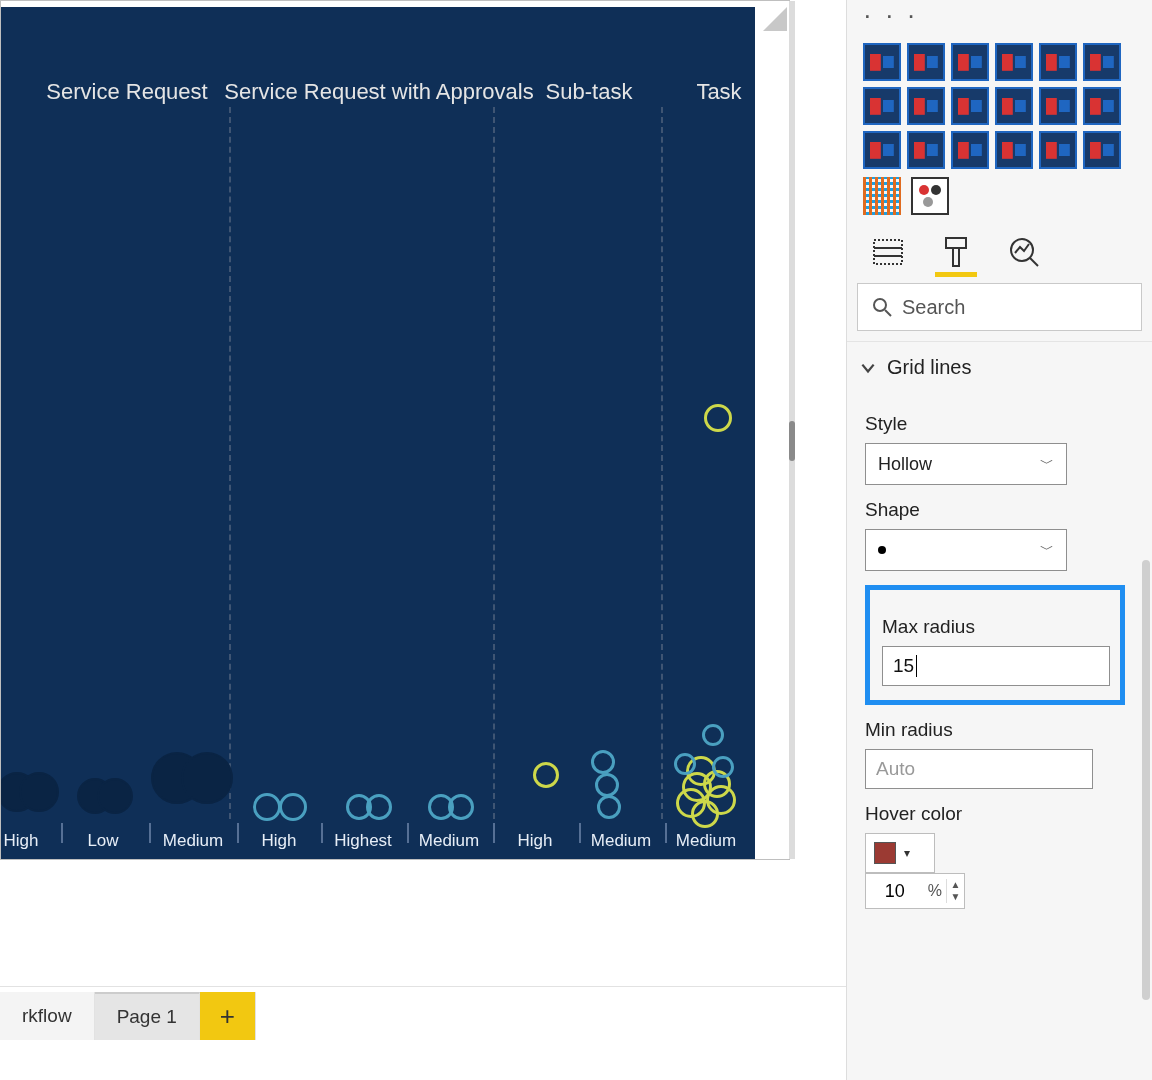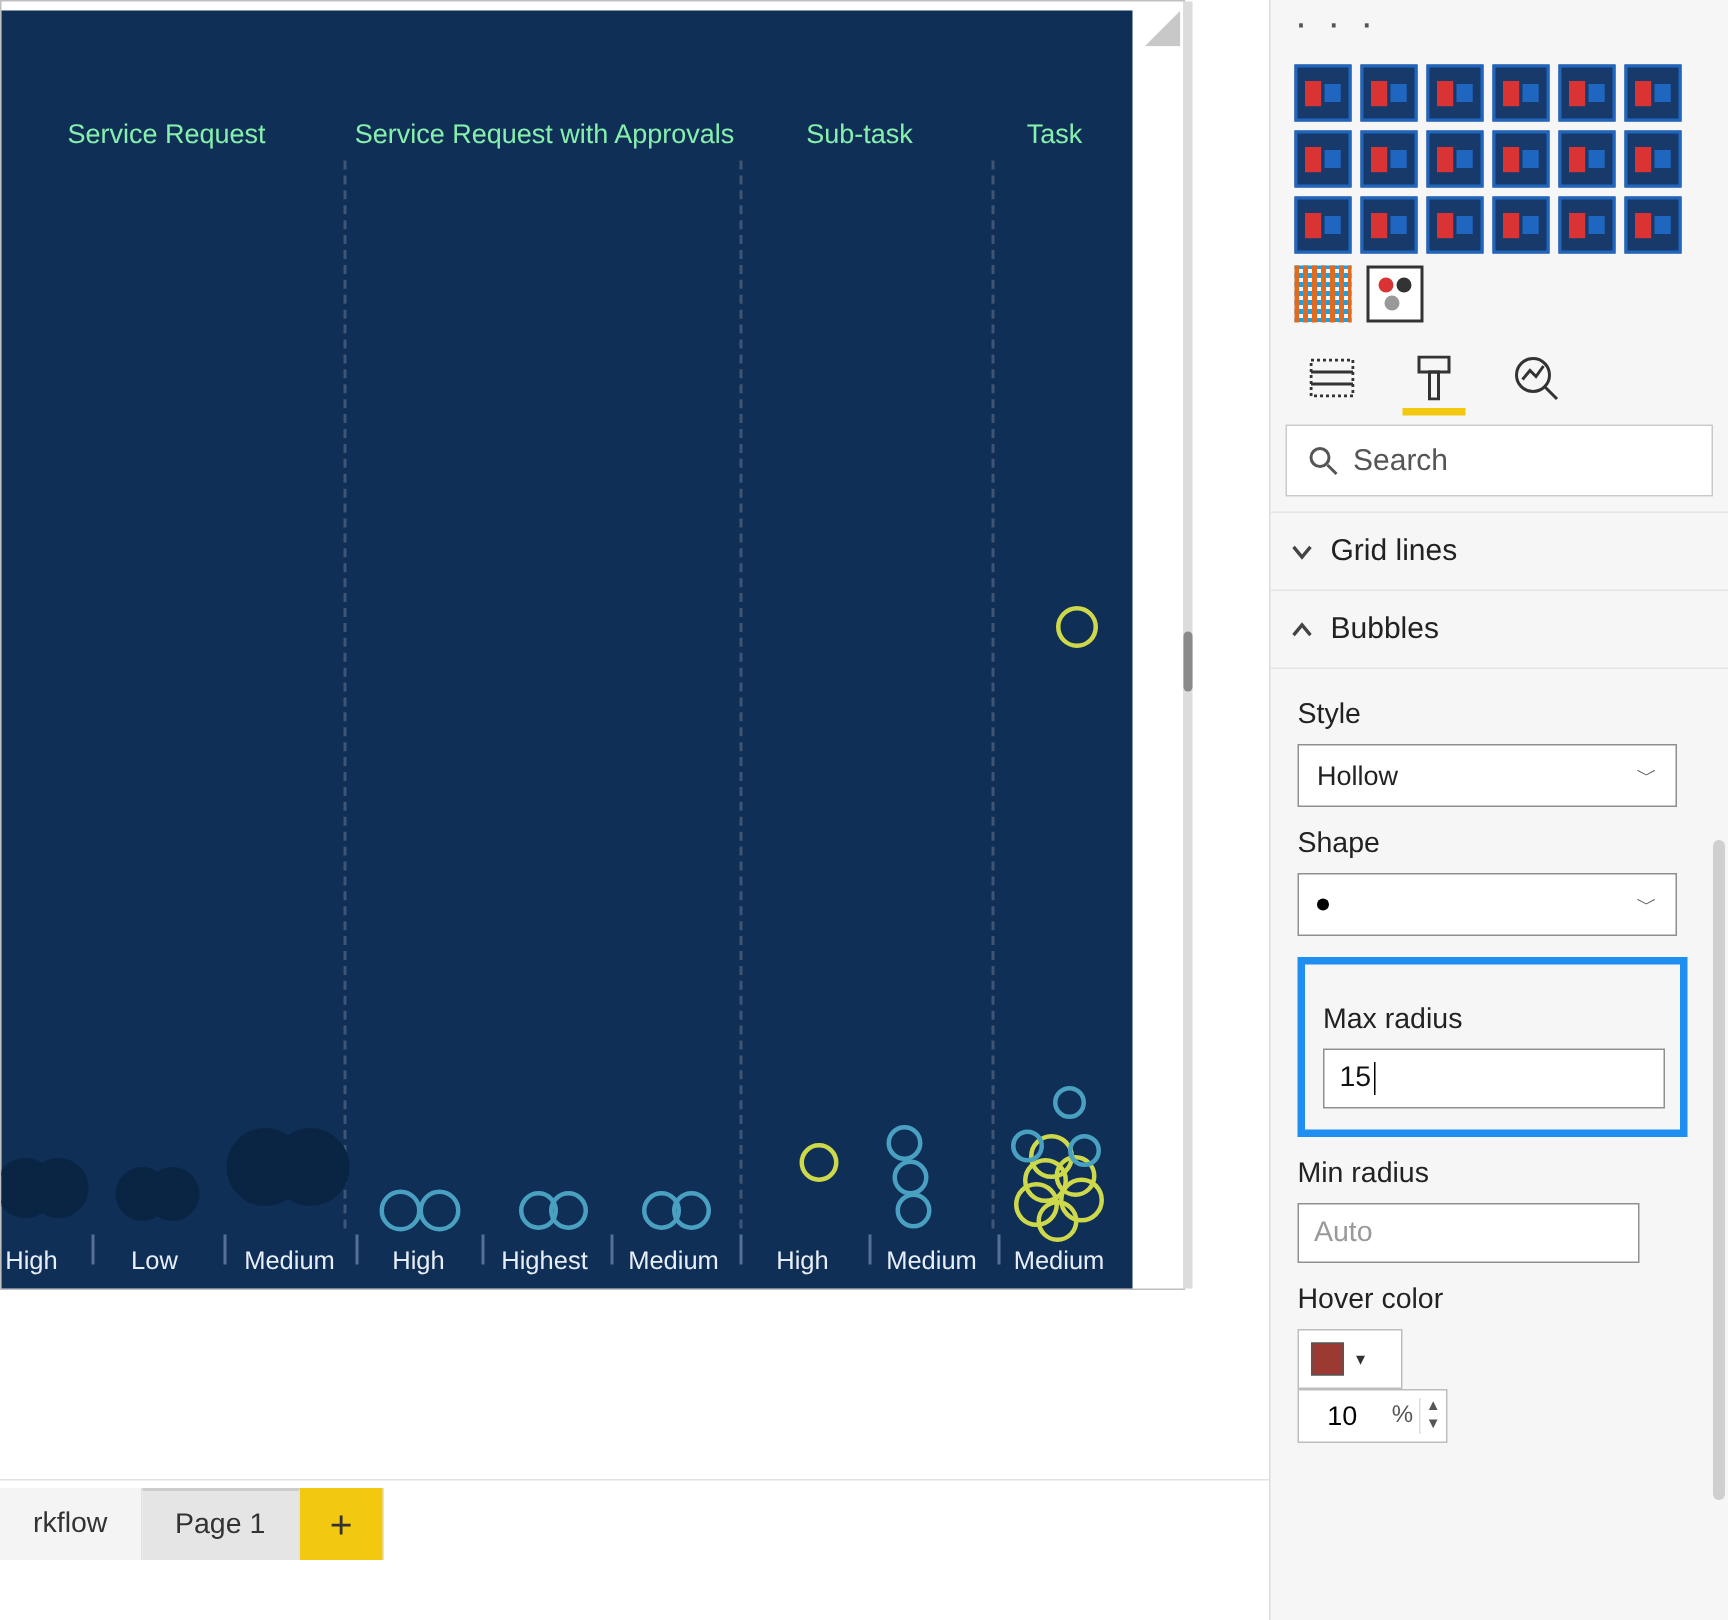--- a/index.html
+++ b/index.html
@@ -29,8 +29,8 @@
     background: #8a8a8a; border-radius: 3px;
   }
   .col-header-row {
-    position: absolute; top: 72px; left: 0; right: 0; height: 26px;
-    color: #86efac; font-size: 18px;
+    position: absolute; top: 72px; left: 16px; right: 0; height: 26px;
+    color: #e5e5e5; font-size: 22px;
   }
   .col-header { position: absolute; text-align: center; transform: translateX(-50%); white-space: nowrap; }
   .vline {

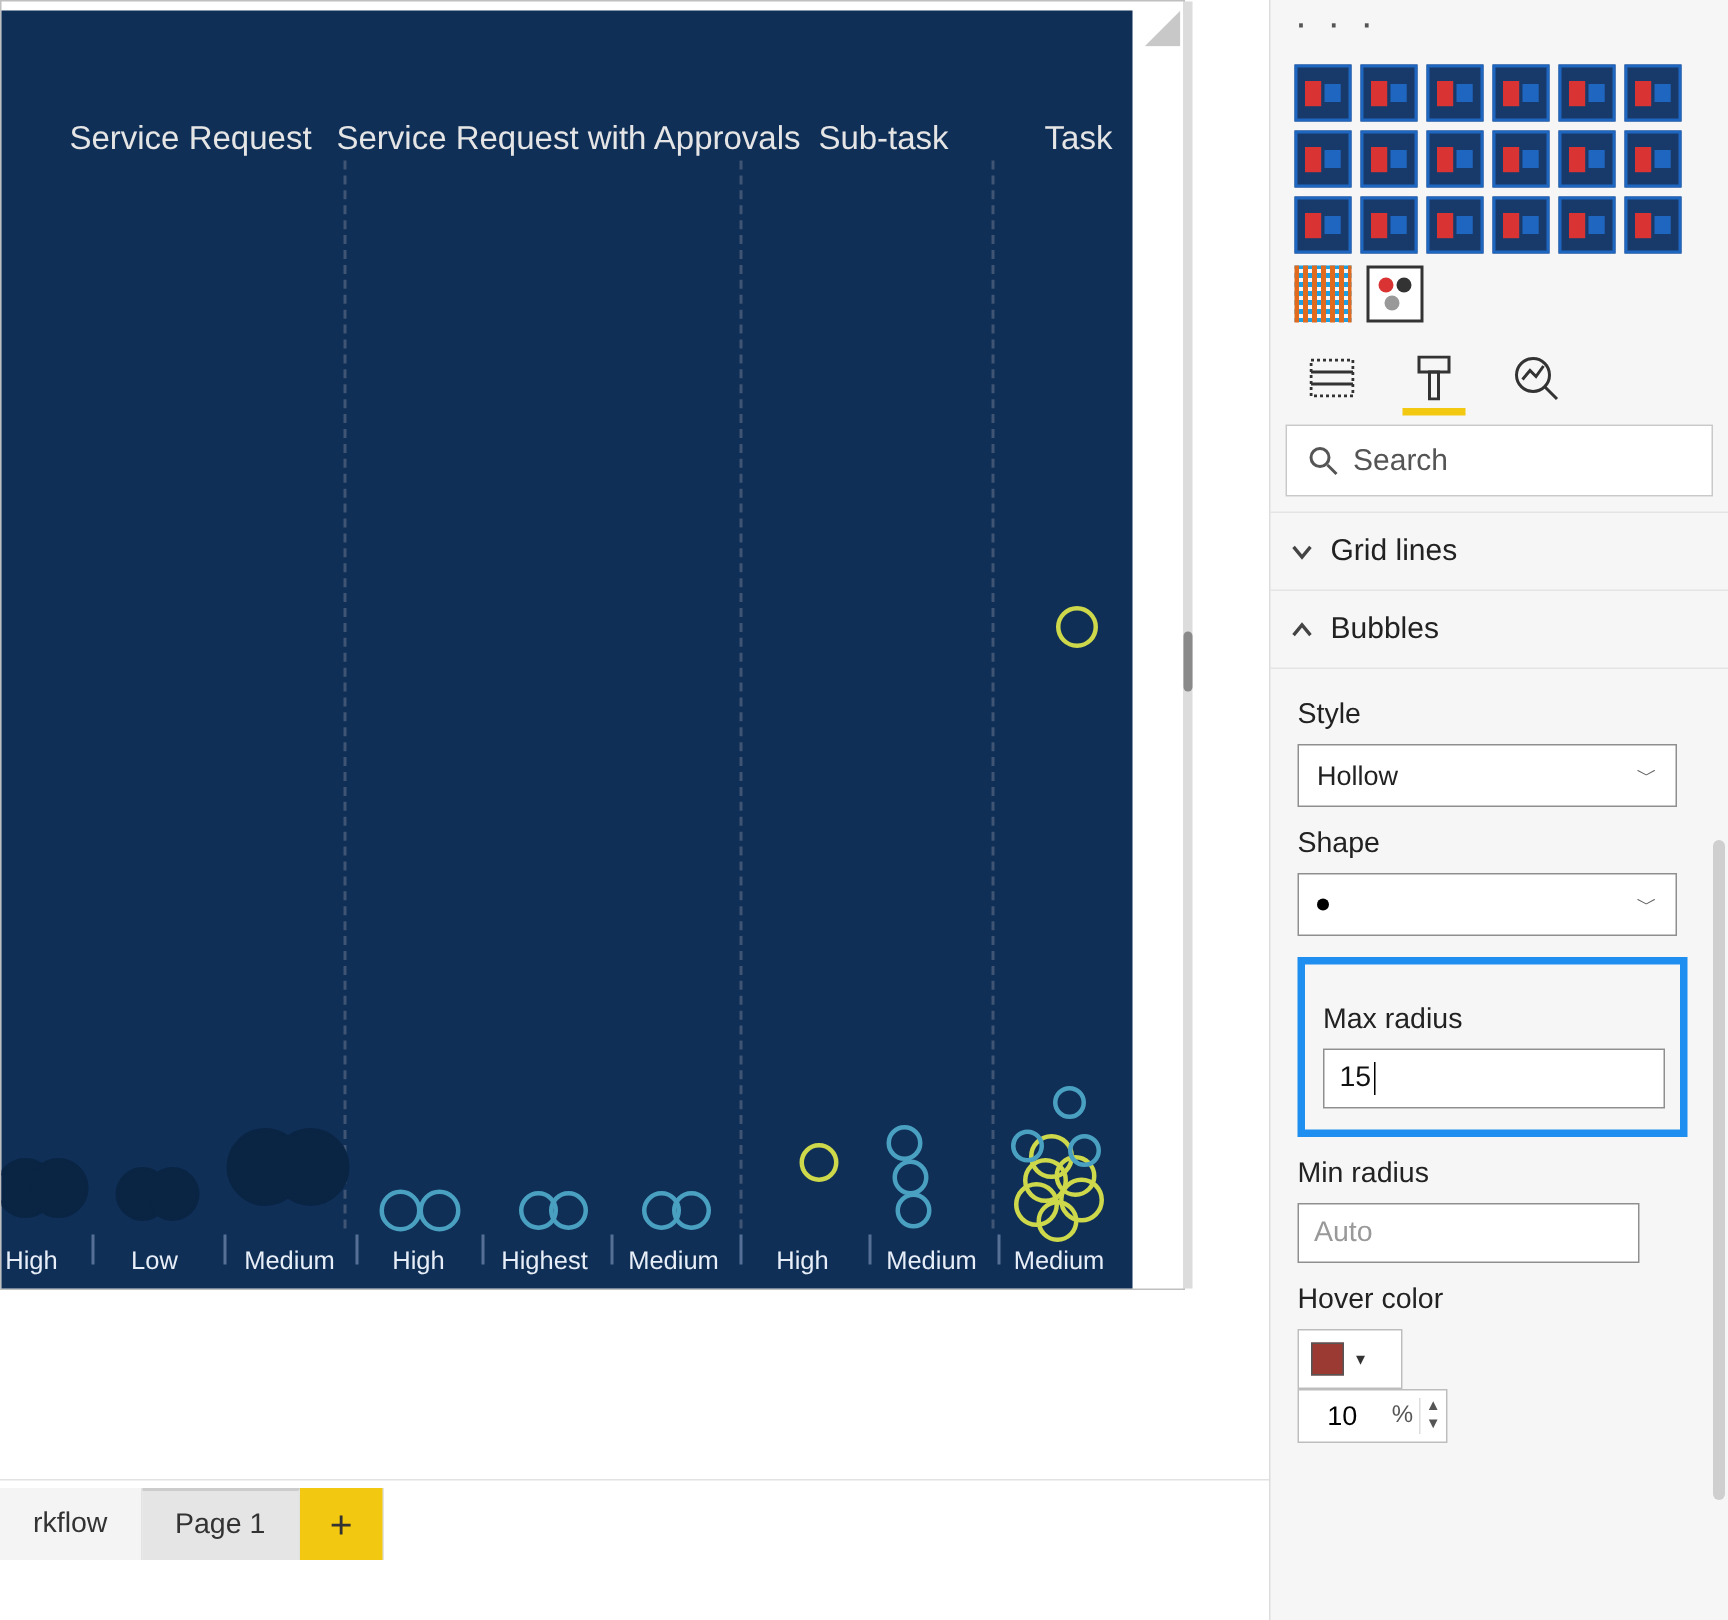--- a/index.html
+++ b/index.html
@@ -300,12 +300,6 @@
       <span>Grid lines</span>
     </div>
 
-    <div class="section-row" style="border-bottom:1px solid #e4e4e4;">
-      <svg class="chev" viewBox="0 0 16 16">
-          <polyline points="3,11 8,5 13,11" fill="none" stroke="#444" stroke-width="2"></polyline>
-        </svg>
-      <span>Bubbles</span>
-    </div>
 
     <div class="field-group">
       <div class="flabel">Style</div>

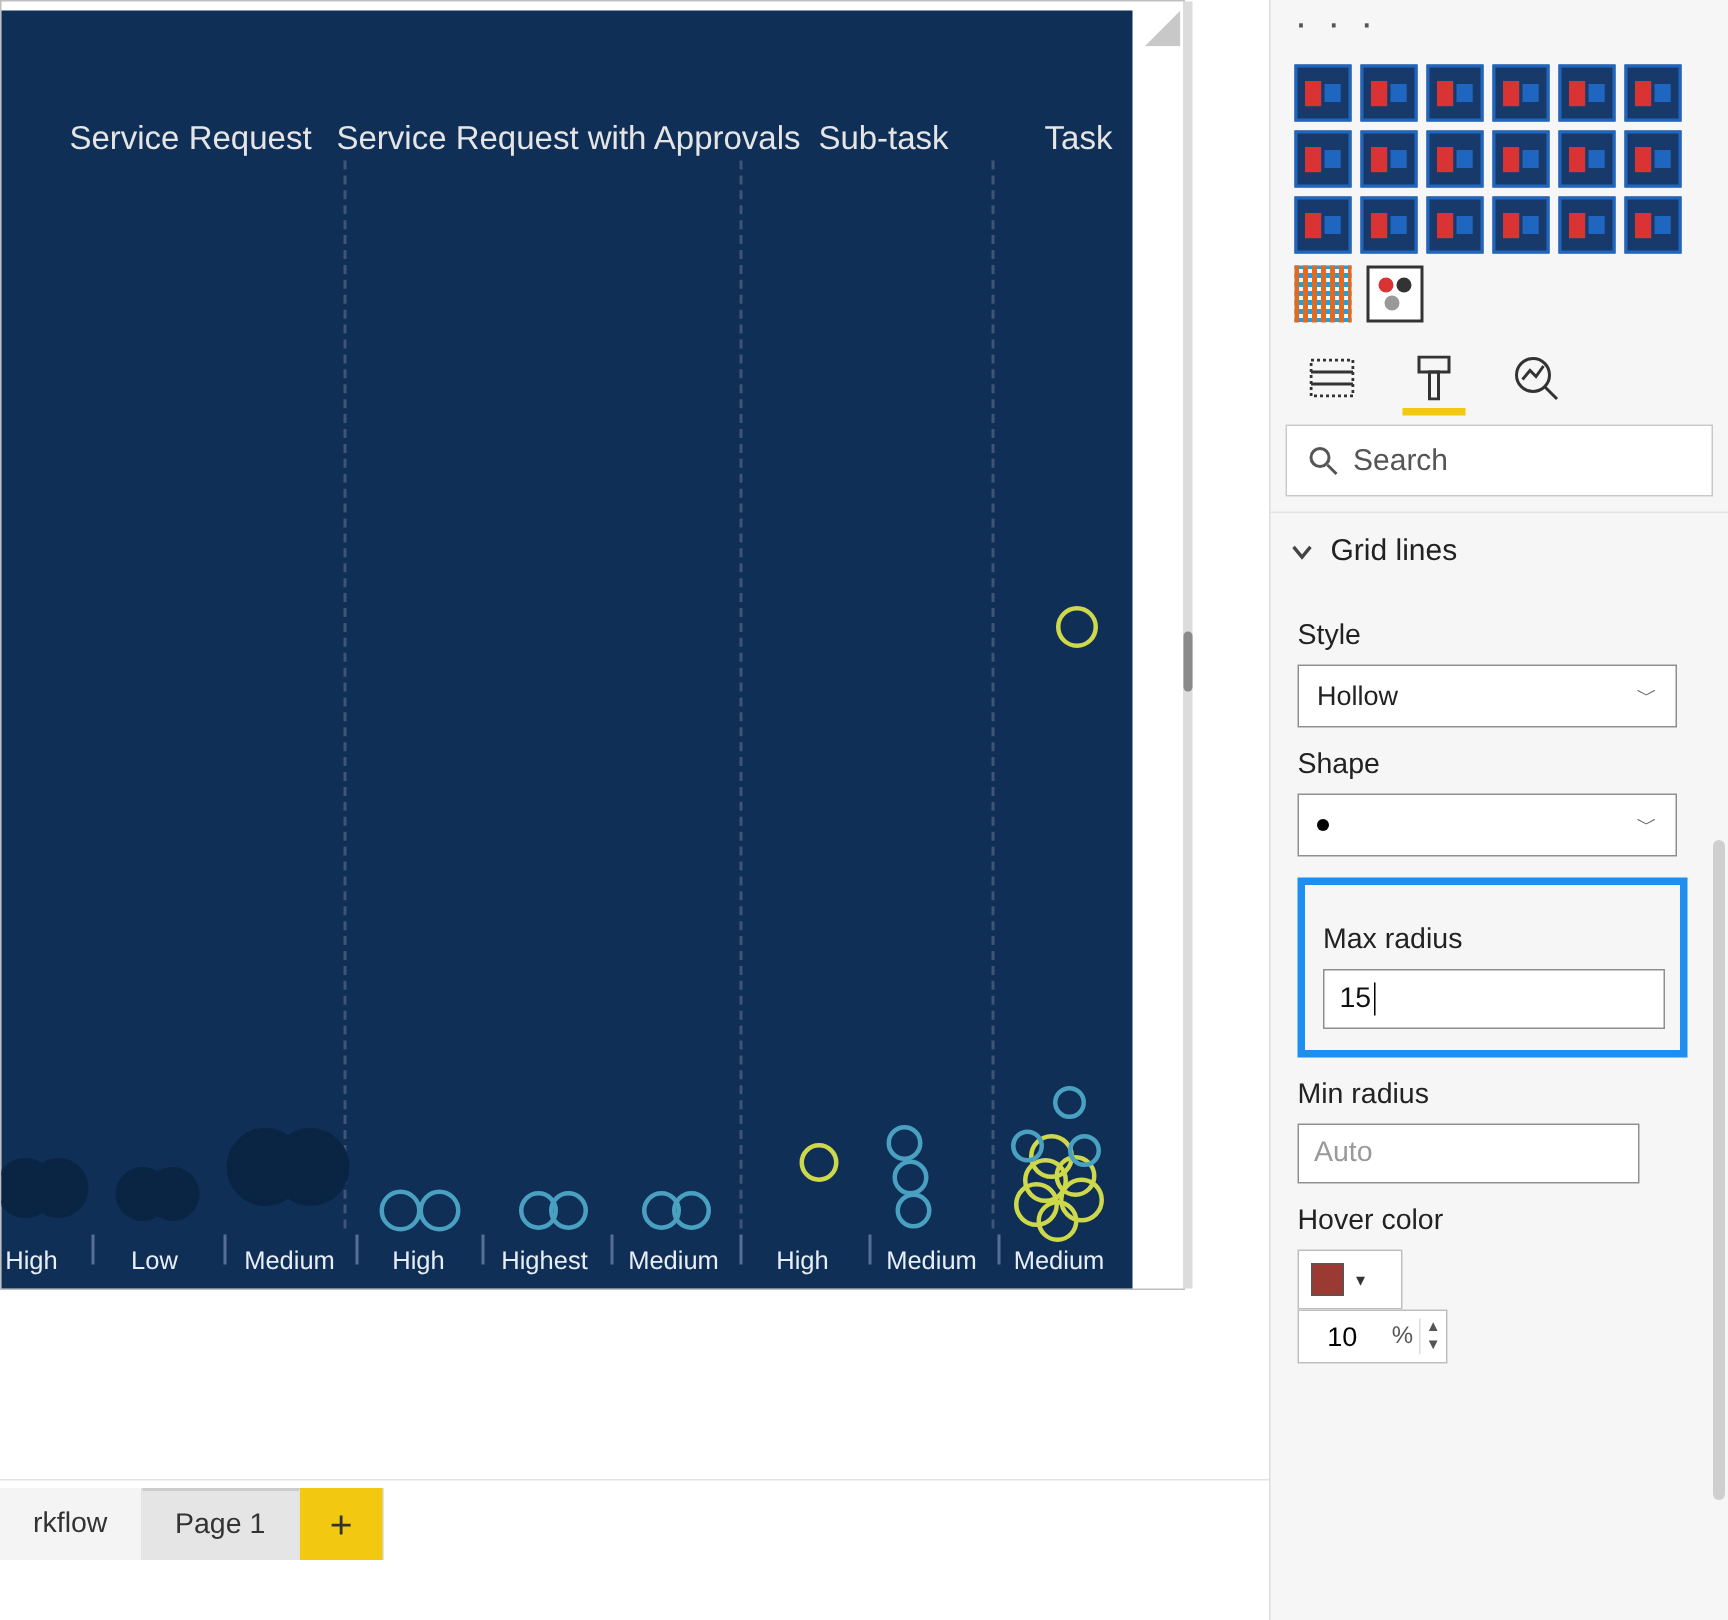--- a/index.html
+++ b/index.html
@@ -113,7 +113,7 @@
   .flabel { font-size: 19px; color: #222; margin: 14px 0 8px; }
   .select {
     height: 42px; border:1px solid #8f8f8f; background:#fff; display:flex; align-items:center;
-    justify-content:space-between; padding: 0 12px; font-size:18px; color:#222; width: 253px;
+    justify-content:space-between; padding: 0 12px; font-size:18px; color:#222; width: 202px;
   }
   .select .caret { color:#666; font-size:14px; }
   .dot-shape { width:8px; height:8px; background:#000; border-radius:50%; }

